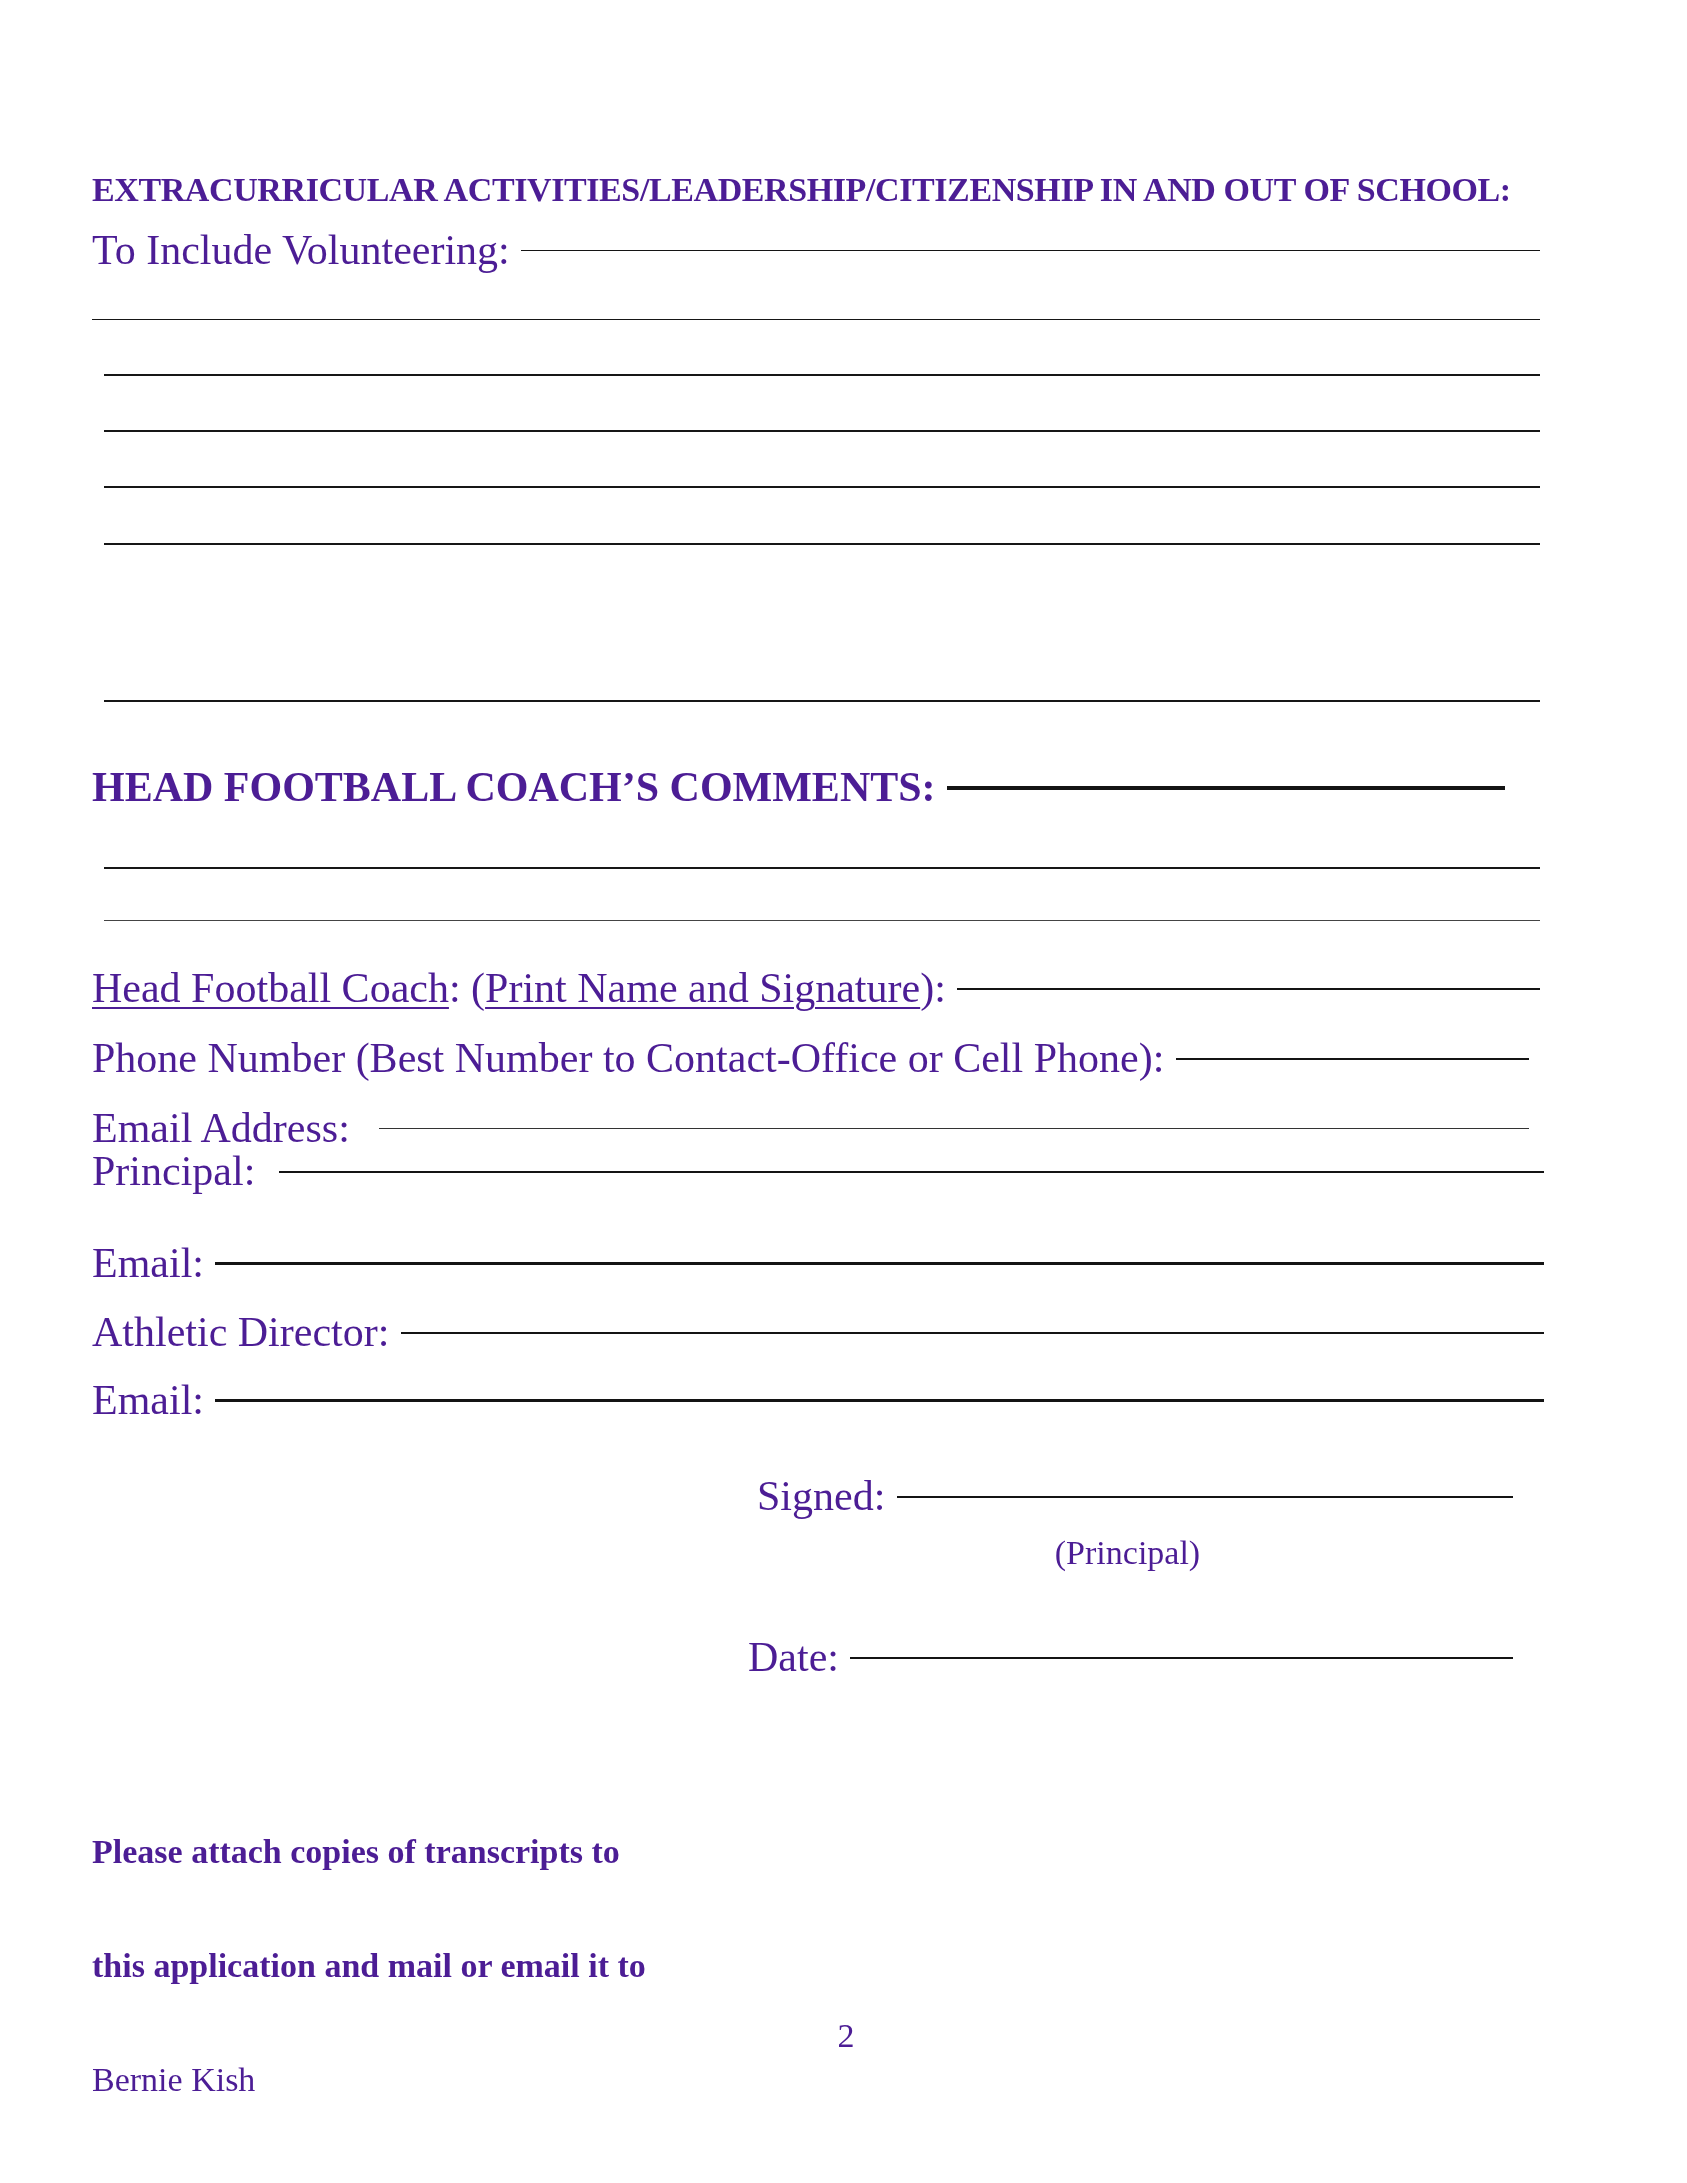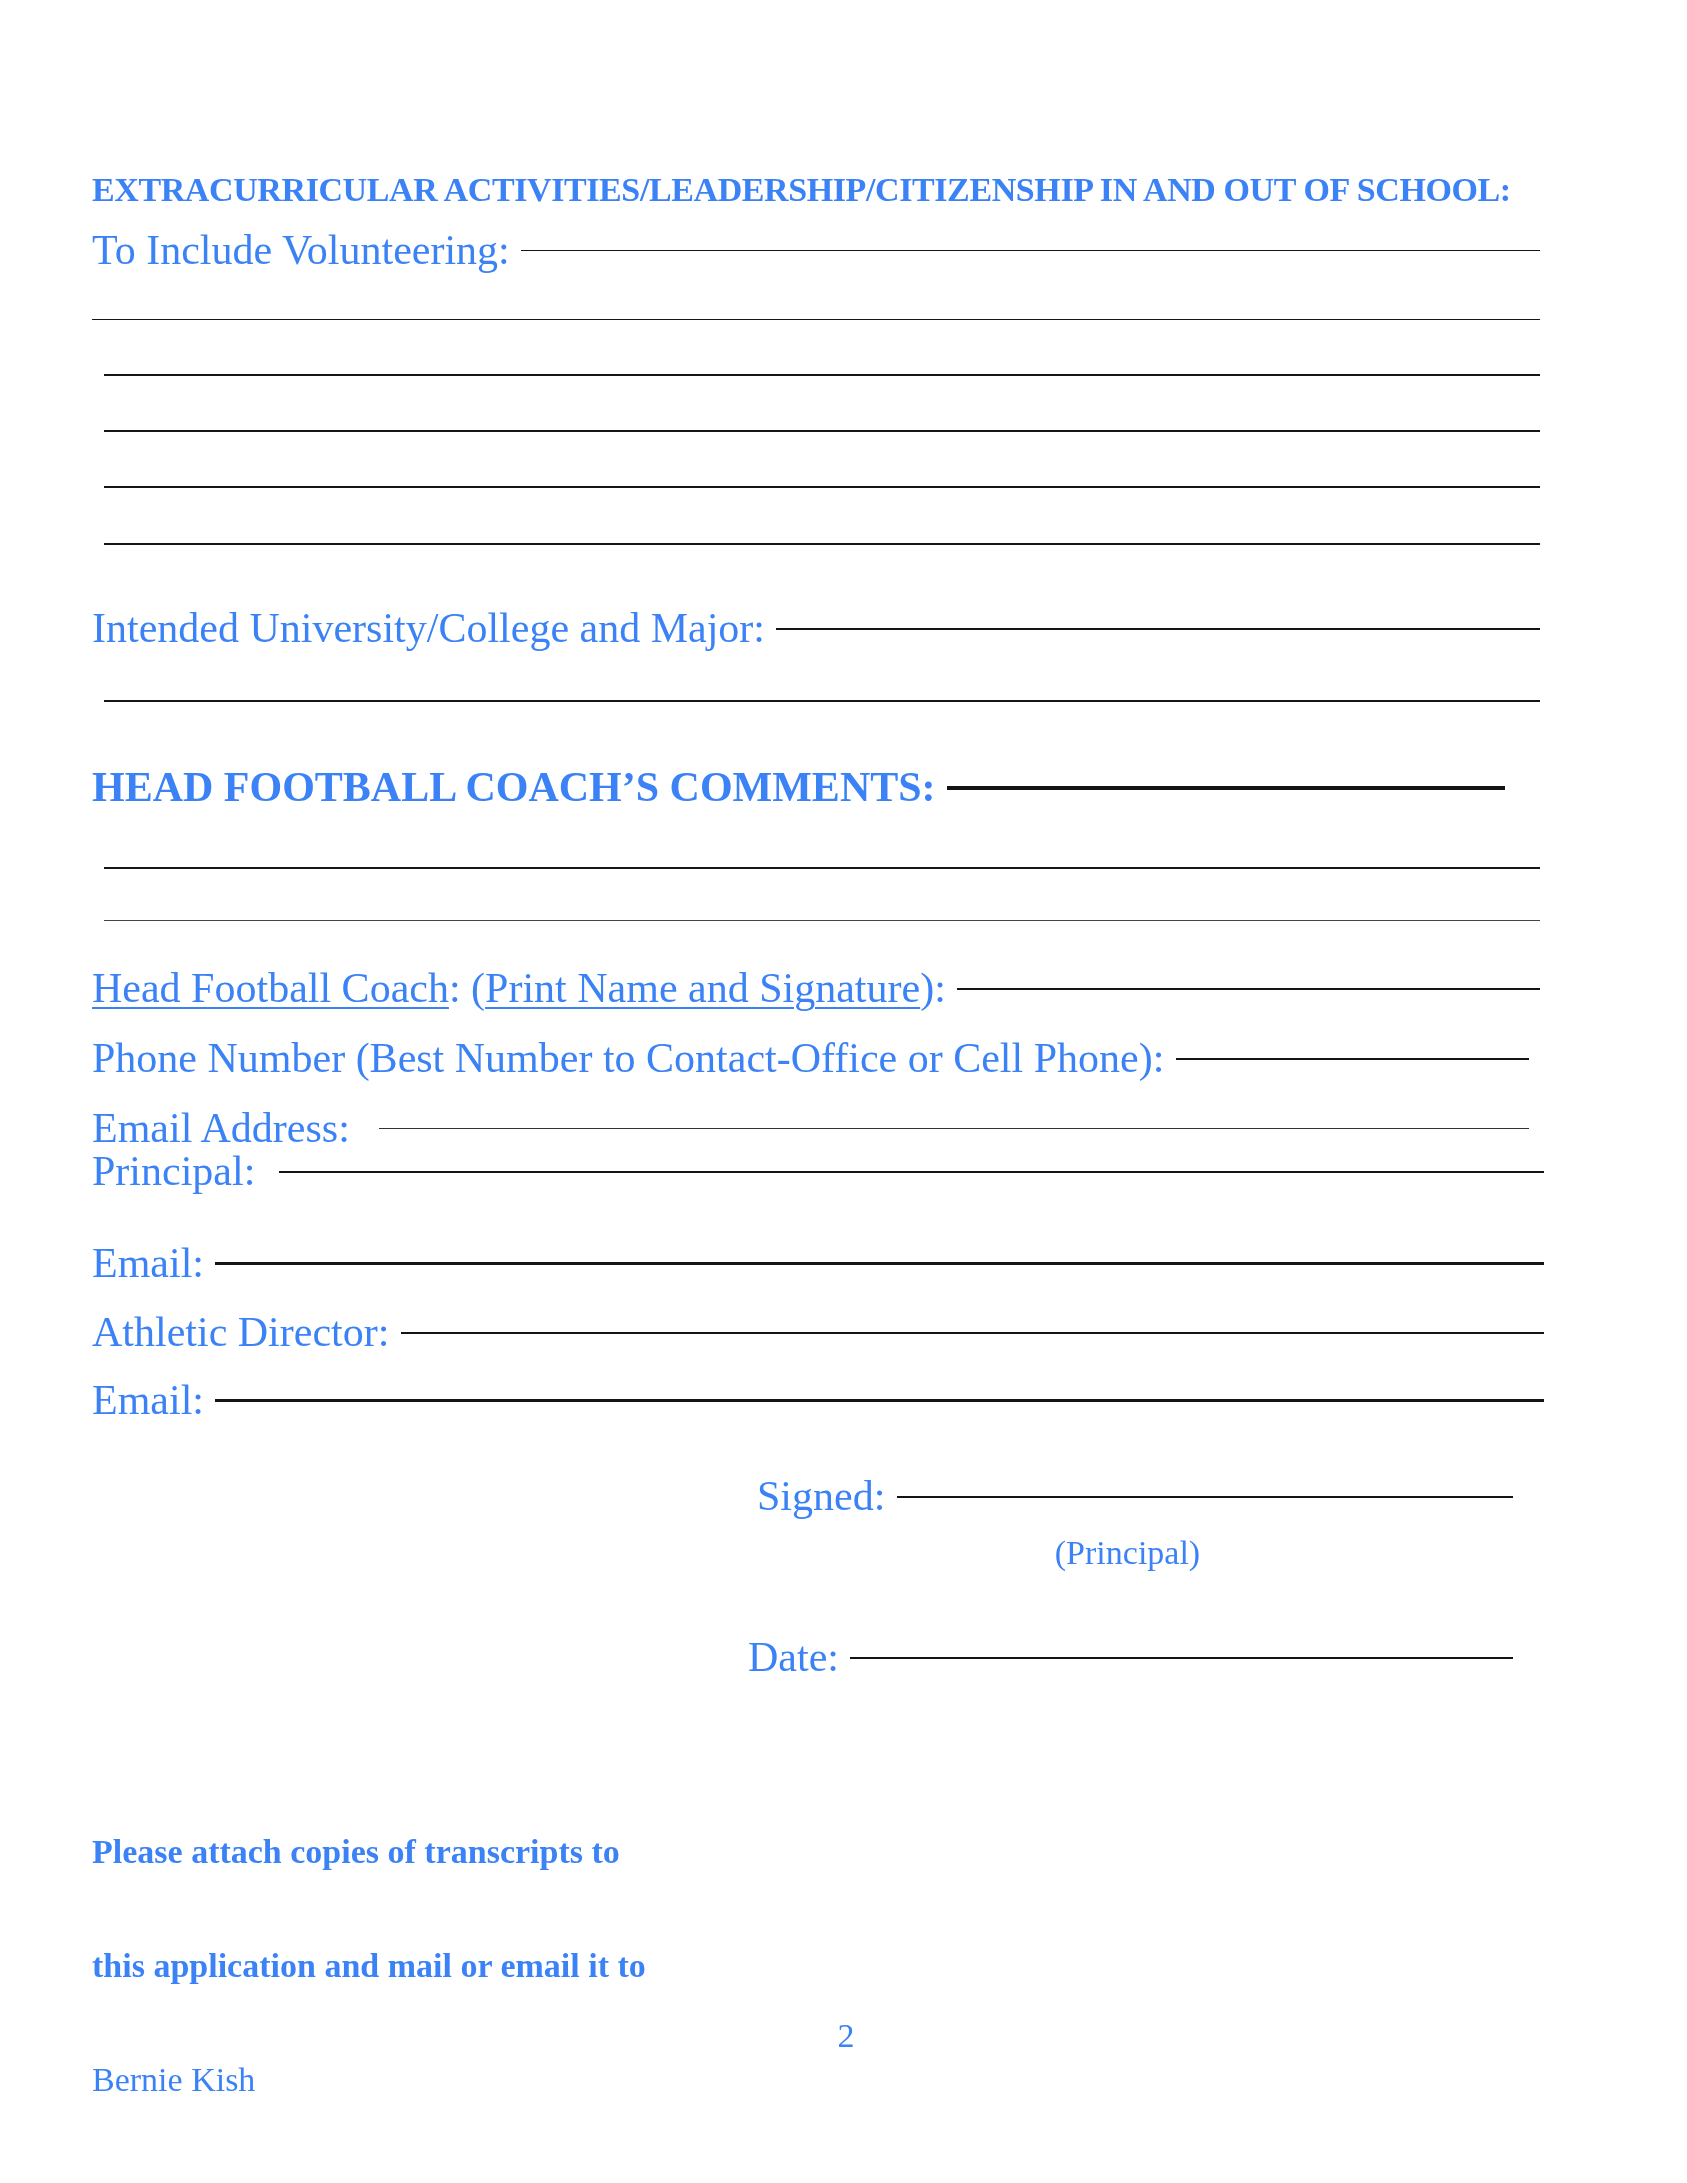--- a/index.html
+++ b/index.html
@@ -9,7 +9,7 @@
     height: 2183px;
     background: #ffffff;
     font-family: "Liberation Serif", "DejaVu Serif", serif;
-    color: #3b82f6;
+    color: #4c1d95;
     overflow: hidden;
   }
   .doc-title {

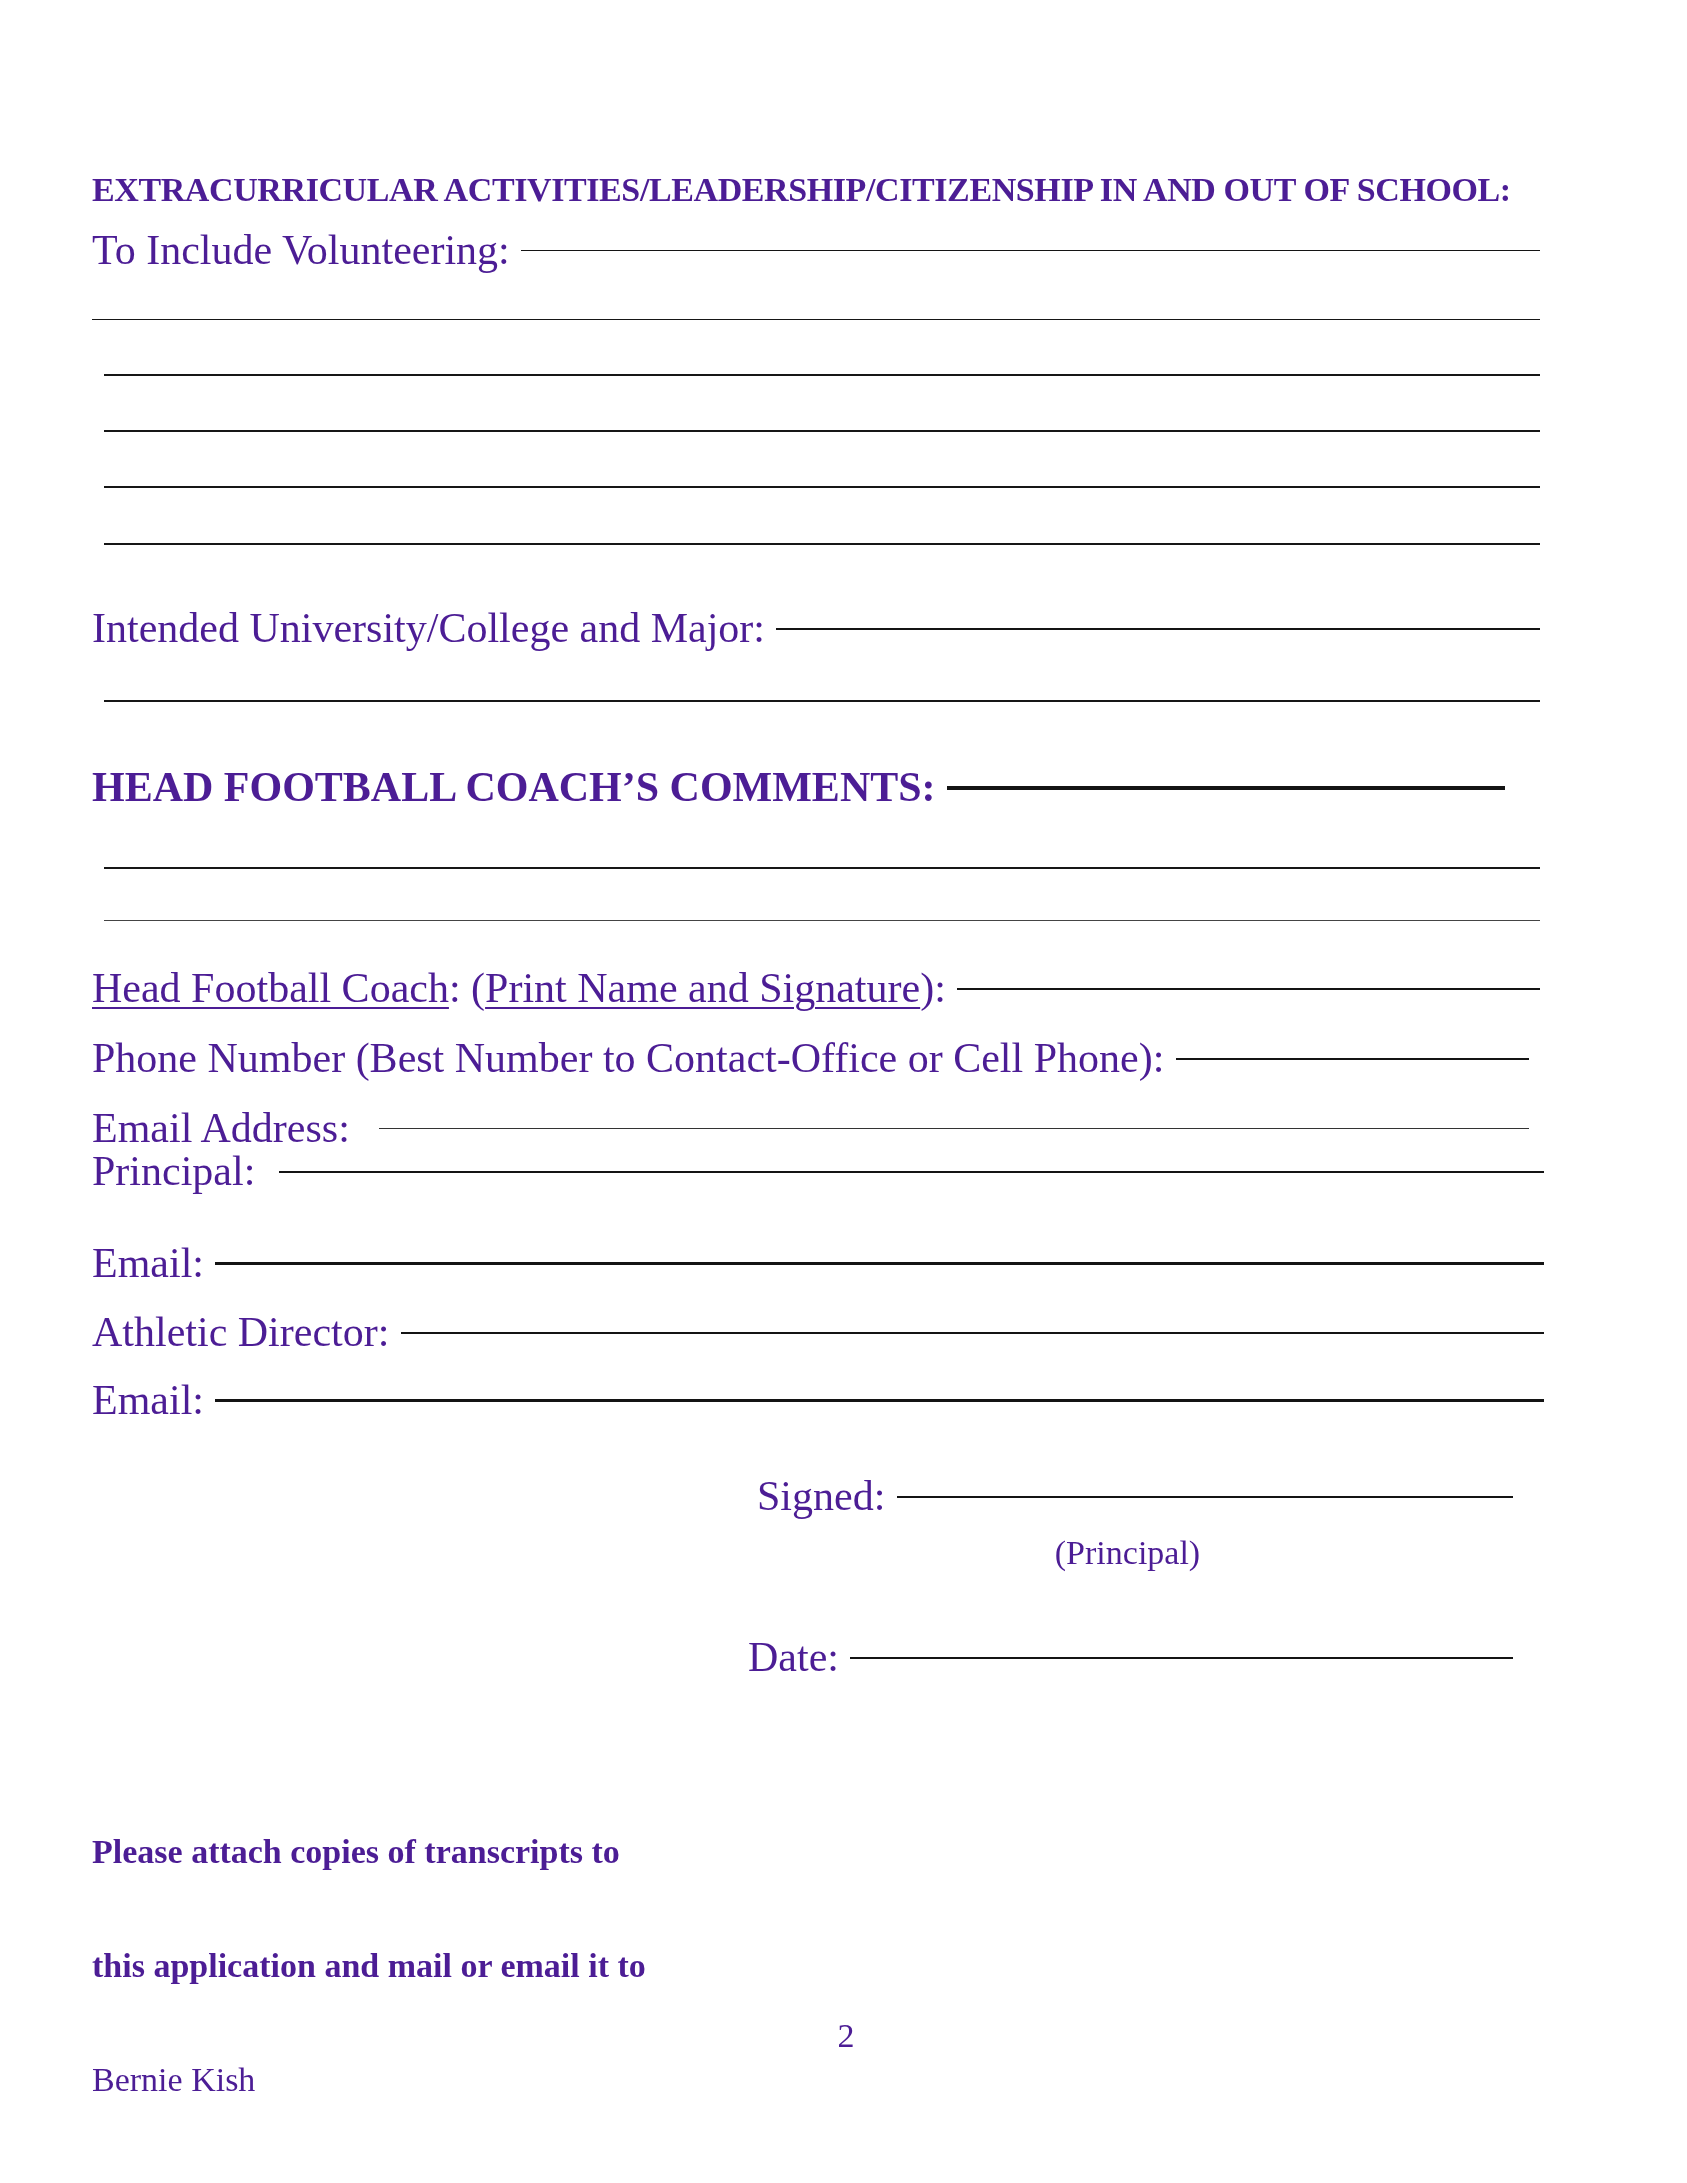--- a/index.html
+++ b/index.html
@@ -87,9 +87,6 @@
   <div class="hline" style="left:104px; width:1436px; top:486px;"></div>
   <div class="hline" style="left:104px; width:1436px; top:543px;"></div>
 
-  <div class="row" style="left:92px; right:147px; top:601px;">
-    <span class="lbl">Intended University/College and Major:</span><span class="fill"></span>
-  </div>
 
   <div class="hline" style="left:104px; width:1436px; top:700px;"></div>
 

